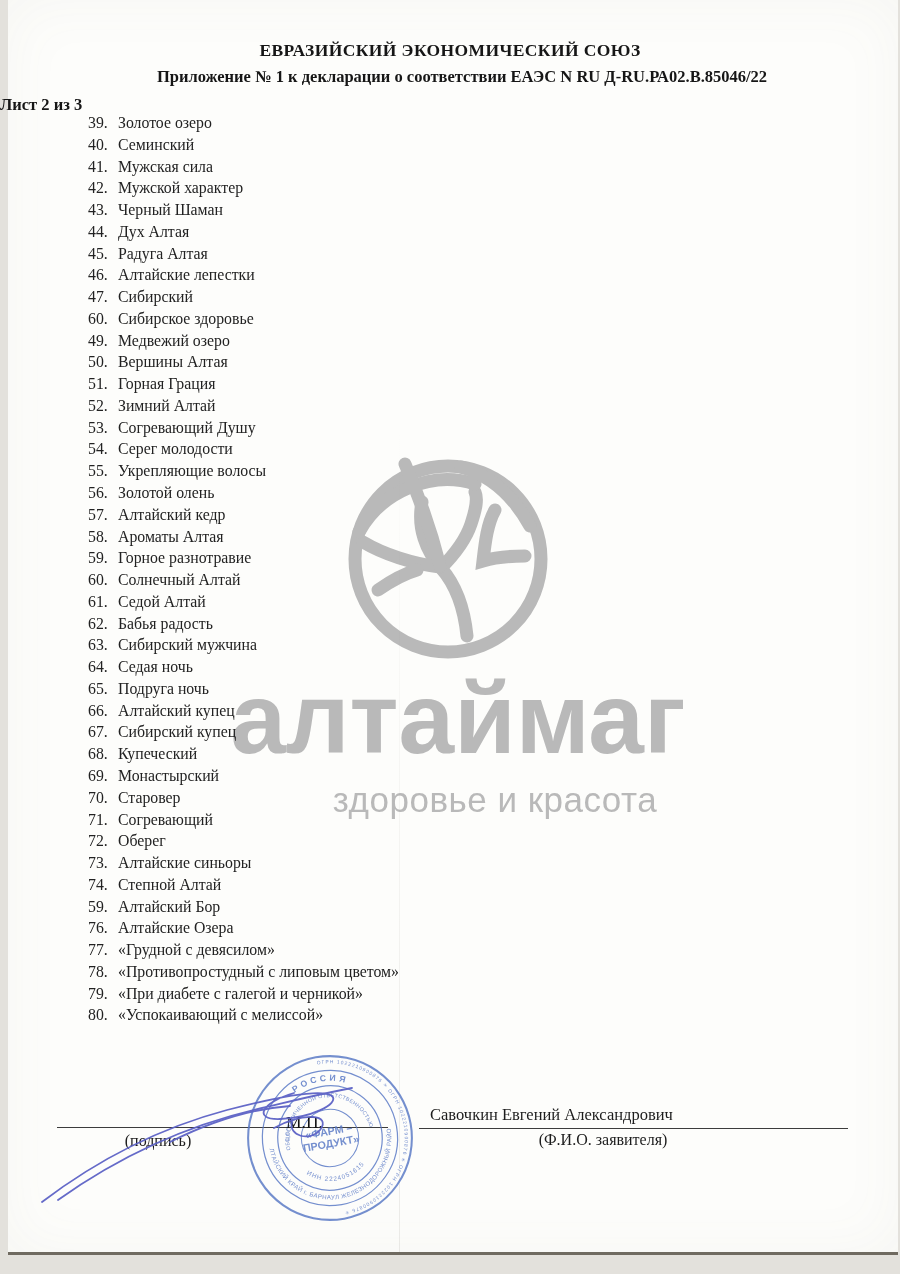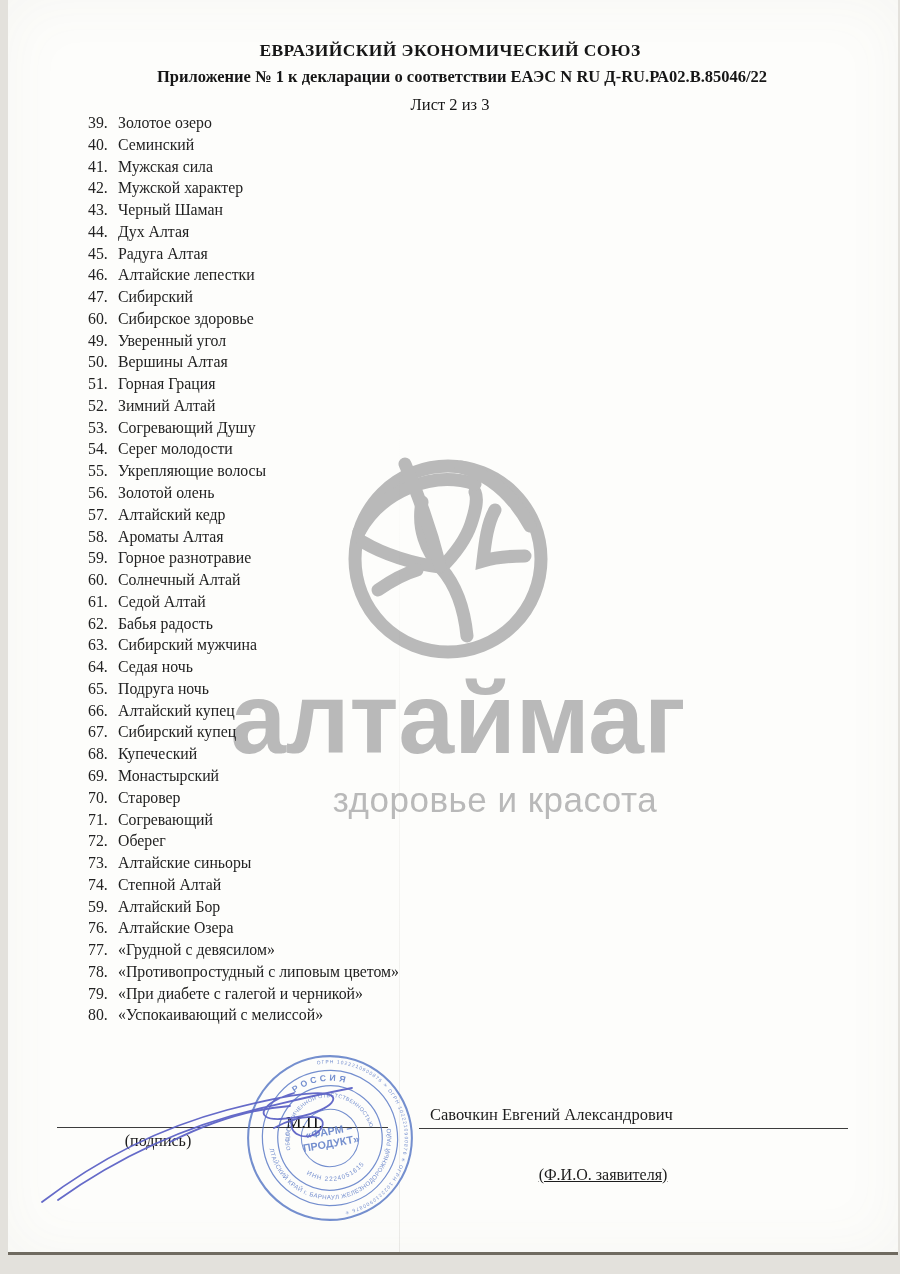--- a/index.html
+++ b/index.html
@@ -21,8 +21,8 @@
       font-weight:bold;font-size:17.5px;letter-spacing:.4px;color:#161616;z-index:2;}
   .h2{position:absolute;top:67px;left:0;width:900px;text-align:center;
       font-weight:bold;font-size:16.5px;color:#161616;z-index:2;margin-left:12px;}
-  .h3{position:absolute;top:95px;left:0;width:900px;text-align:center;
-      font-weight:normal;font-size:16.5px;color:#161616;z-index:2;}
+  .h3{position:absolute;top:95px;left:0;width:900px;text-align:left;
+      font-weight:bold;font-size:16.5px;color:#161616;z-index:2;}
 
   
   .list{position:absolute;left:88px;top:112px;z-index:2;}

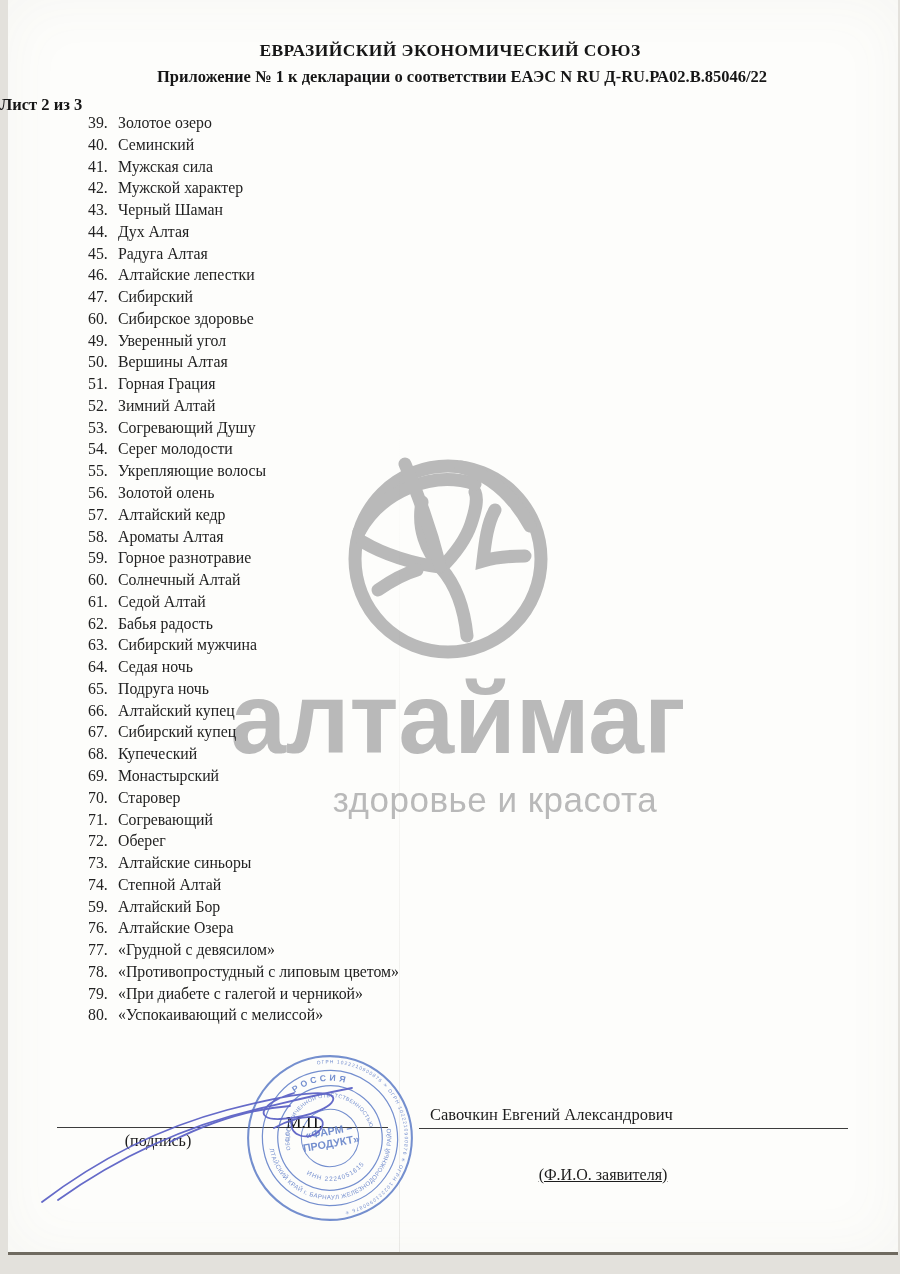--- a/index.html
+++ b/index.html
@@ -128,7 +128,7 @@
       </div>
       <div class="row">
         <span class="num">49.</span>
-        <span class="txt">Уверенный угол</span>
+        <span class="txt">Медвежий озеро</span>
       </div>
       <div class="row">
         <span class="num">50.</span>

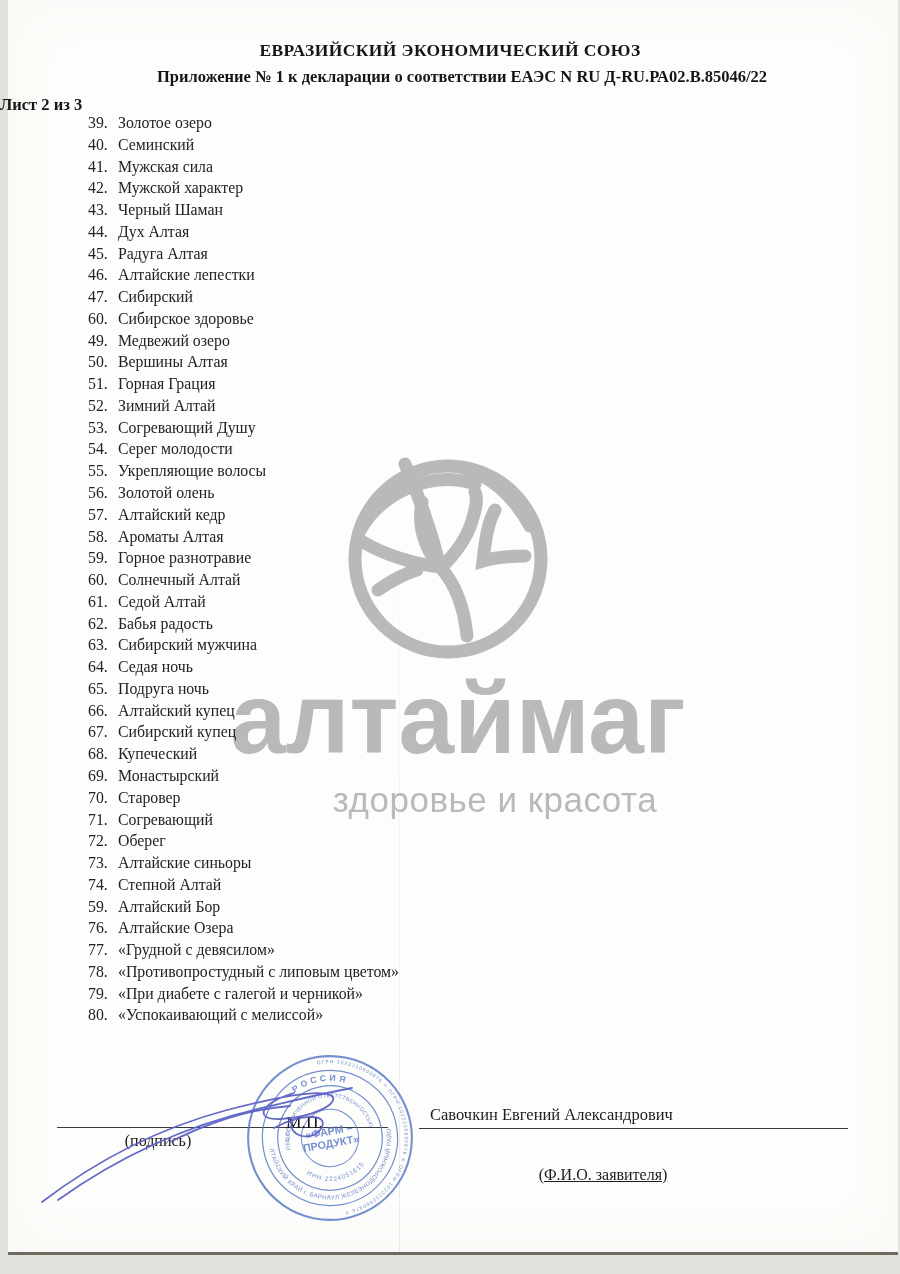--- a/index.html
+++ b/index.html
@@ -50,8 +50,8 @@
   .mp{position:absolute;left:286px;top:1112px;font-size:17.5px;color:#131313;z-index:4;}
   .name{position:absolute;left:430px;top:1105px;width:340px;text-align:left;
       font-size:16.5px;color:#1d1d1d;z-index:2;}
-  .cap-fio{position:absolute;left:468px;top:1166px;width:270px;text-align:center;
-      font-size:16px;color:#1d1d1d;z-index:2;text-decoration:underline;}
+  .cap-fio{position:absolute;left:468px;top:1131px;width:270px;text-align:center;
+      font-size:16px;color:#1d1d1d;z-index:2;}
 
   .stamp{position:absolute;left:243px;top:1051px;width:174px;height:174px;opacity:.82;z-index:3;}
   .stamp text{font-family:"Liberation Sans","DejaVu Sans",sans-serif;fill:var(--stamp,#5777c5);}

